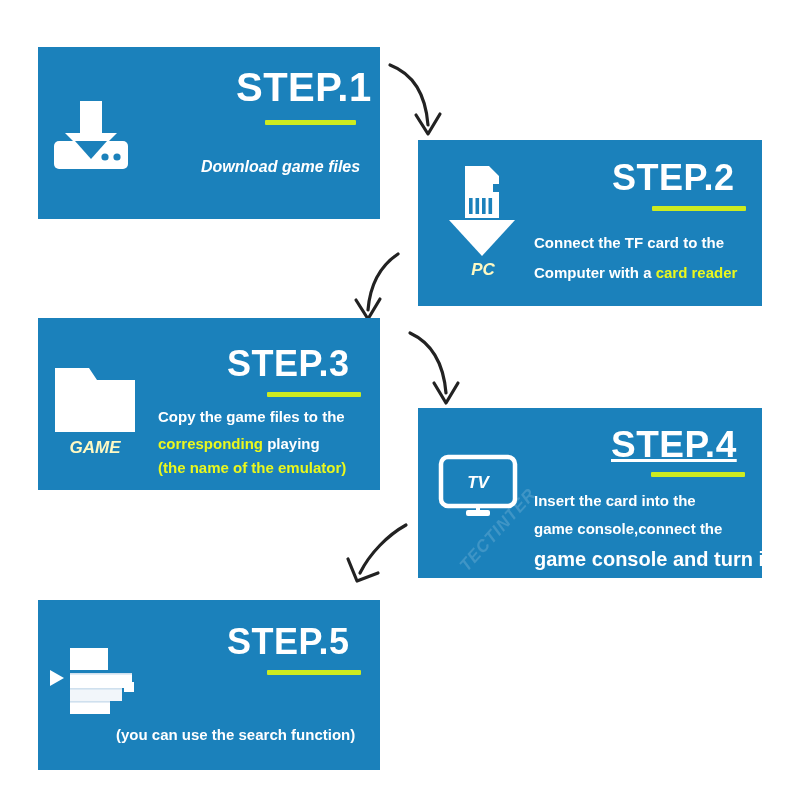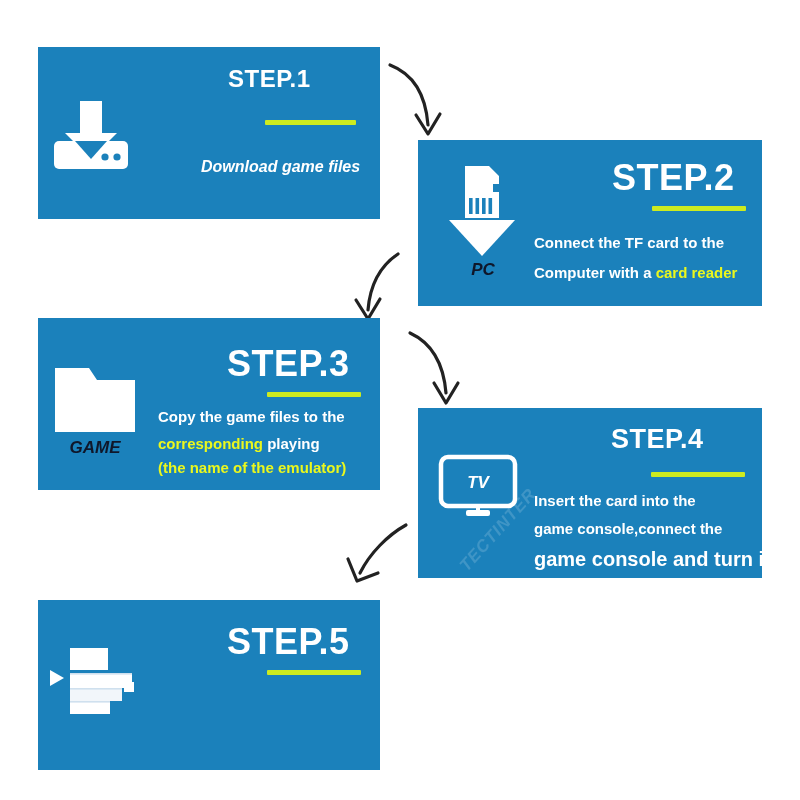--- a/index.html
+++ b/index.html
@@ -41,7 +41,7 @@
         <circle cx="68" cy="60" r="3.6" fill="#1b81bb"></circle>
       </svg>
     </div>
-    <div class="step-title" style="left:190px;top:20px;font-size:24px;text-align:center;">STEP.1</div>
+    <div class="step-title" style="left:198px;top:20px;font-size:40px;text-align:center;">STEP.1</div>
     <div class="step-underline" style="left:227px;top:73px;width:91px;"></div>
     <div class="body-text" style="left:163px;top:111px;font-size:16px;font-style:italic;">
       <span>Download game files</span>

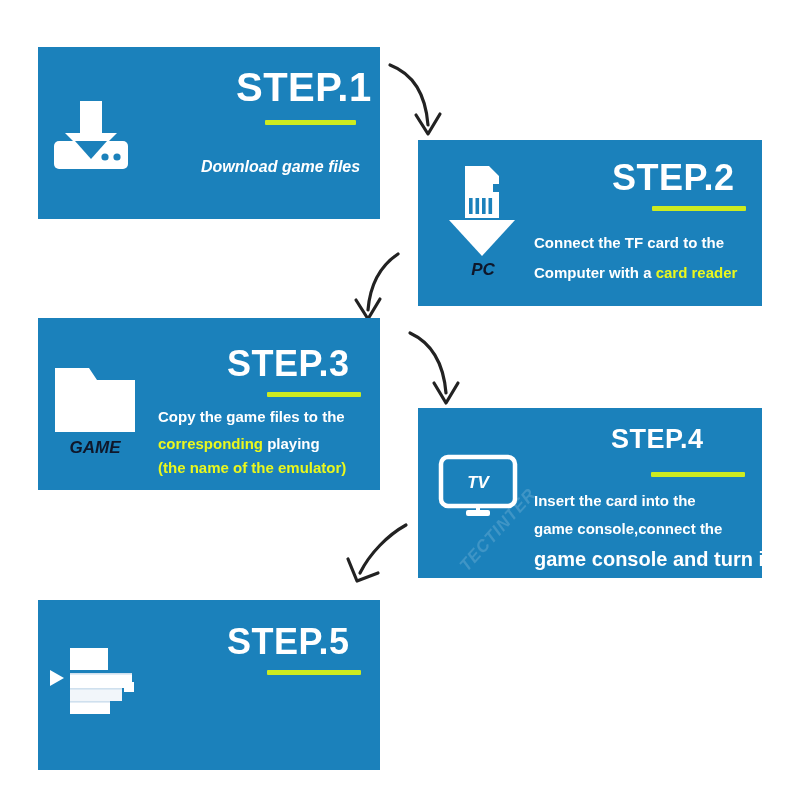--- a/index.html
+++ b/index.html
@@ -17,7 +17,7 @@
   .hl{color:#eaf71d;}
 
   .icon-wrap{position:absolute;}
-  .icon-label{position:absolute;color:#0f172a;font-style:italic;font-weight:bold;
+  .icon-label{position:absolute;color:#fef9c3;font-style:italic;font-weight:bold;
               white-space:nowrap;text-align:center;}
 
   .arrow{position:absolute;}

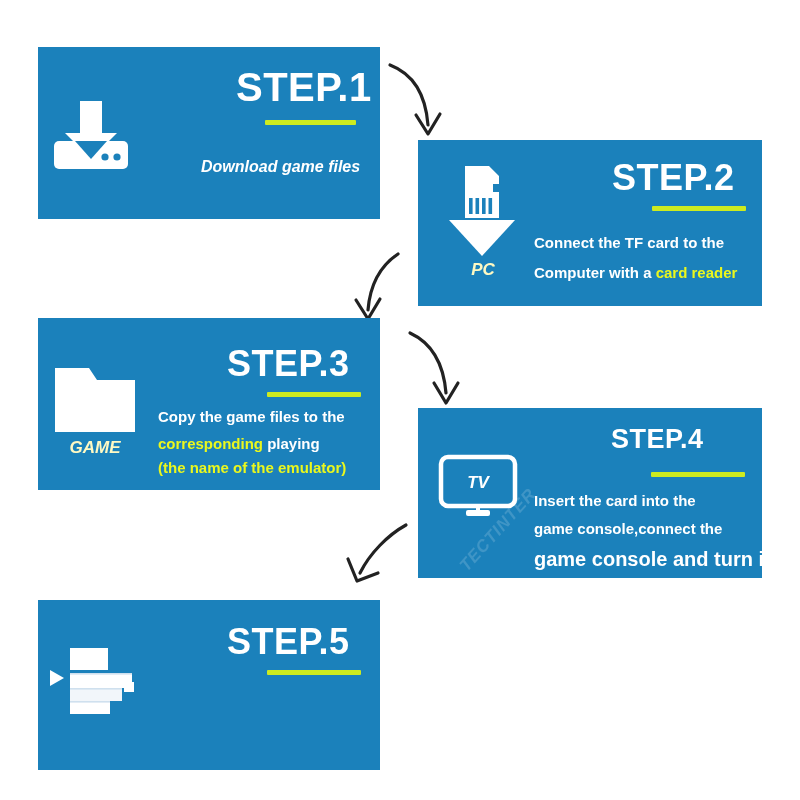--- a/index.html
+++ b/index.html
@@ -123,7 +123,7 @@
         <text x="48" y="36" fill="#ffffff" font-size="17" font-weight="bold" font-style="italic" text-anchor="middle" font-family="Liberation Sans, sans-serif">TV</text>
       </svg>
     </div>
-    <div class="step-title" style="left:193px;top:18px;font-size:27px;">STEP.4</div>
+    <div class="step-title" style="left:193px;top:18px;font-size:37px;text-decoration:underline;">STEP.4</div>
     <div class="step-underline" style="left:233px;top:64px;width:94px;"></div>
     <div class="body-text" style="left:116px;top:84px;font-size:15px;">
       <span>Insert the card into the</span>

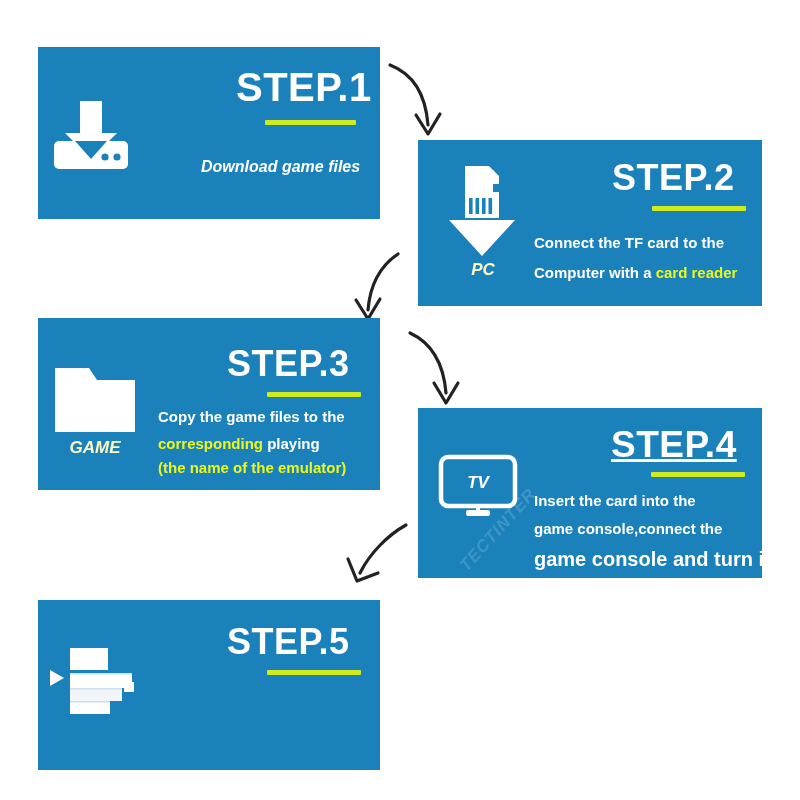--- a/index.html
+++ b/index.html
@@ -159,6 +159,9 @@
     </div>
     <div class="step-title" style="left:189px;top:24px;font-size:36px;">STEP.5</div>
     <div class="step-underline" style="left:229px;top:70px;width:94px;"></div>
+    <div class="body-text" style="left:78px;top:126px;font-size:15px;">
+      <span>(you can use the search function)</span>
+    </div>
   </div>
 
 </div>

